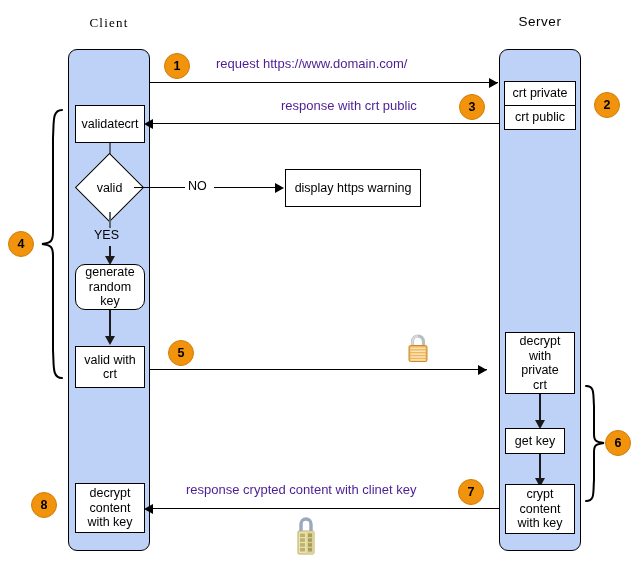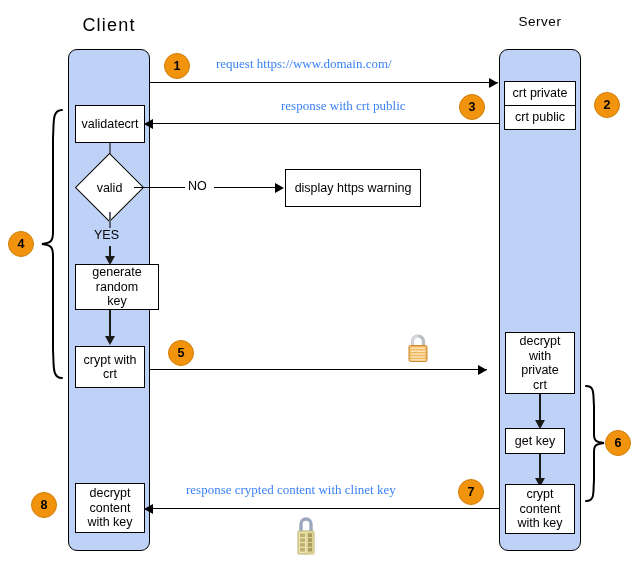--- a/index.html
+++ b/index.html
@@ -34,8 +34,8 @@
     white-space: nowrap;
   }
   .lane-title.mono {
-    font-family: Liberation Sans, sans-serif;
-    font-size: 18px;
+    font-family: Liberation Serif, serif;
+    font-size: 13px;
     letter-spacing: 1.2px;
   }
   .pbox {

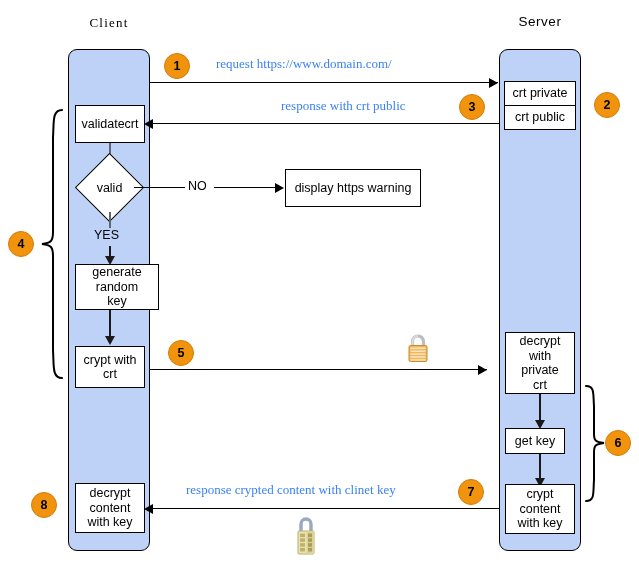--- a/index.html
+++ b/index.html
@@ -122,9 +122,8 @@
   .msg-label {
     position: absolute;
     font-size: 13px;
-    color: #3b82f6;
+    color: #4c1d95;
     white-space: nowrap;
-    font-family: Liberation Serif, serif;
   }
   .edge-label {
     position: absolute;

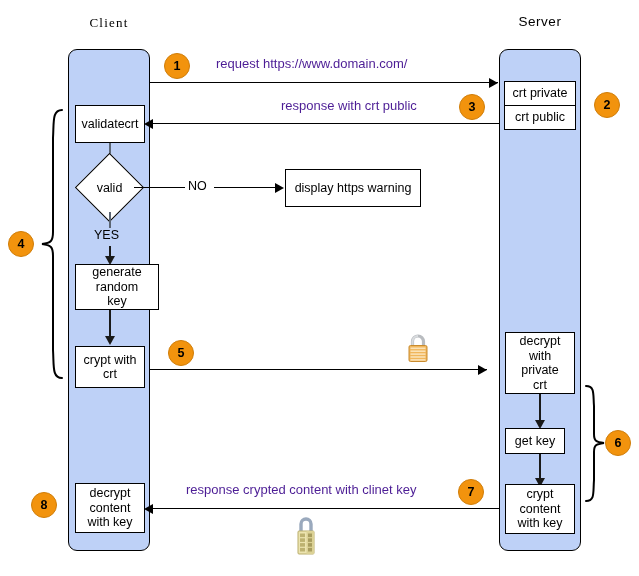--- a/index.html
+++ b/index.html
@@ -193,7 +193,7 @@
   <div class="vline" style="left:109px; top:246px; height:12px; background:#1a1a1a;"></div>
   <div class="arrow-head ah-down-grey" style="left:105px; top:256px;"></div>
 
-  <div class="pbox" style="left:75px; top:264px; width:84px; height:46px; flex-direction:column;">
+  <div class="pbox" style="left:75px; top:264px; width:70px; height:46px; flex-direction:column;border-radius:10px;">
     <span>generate</span>
     <span>random</span>
     <span>key</span>

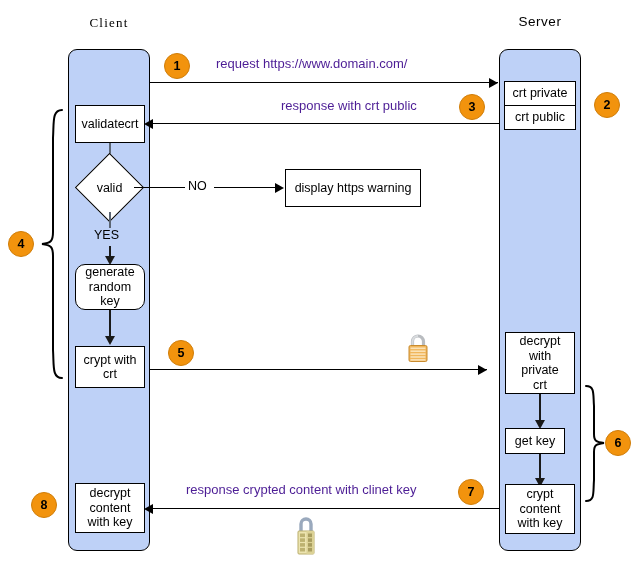--- a/index.html
+++ b/index.html
@@ -203,7 +203,7 @@
   <div class="arrow-head ah-down-grey" style="left:105px; top:336px;"></div>
 
   <div class="pbox" style="left:75px; top:346px; width:70px; height:42px; flex-direction:column;">
-    <span>crypt with</span>
+    <span>valid with</span>
     <span>crt</span>
   </div>
 

